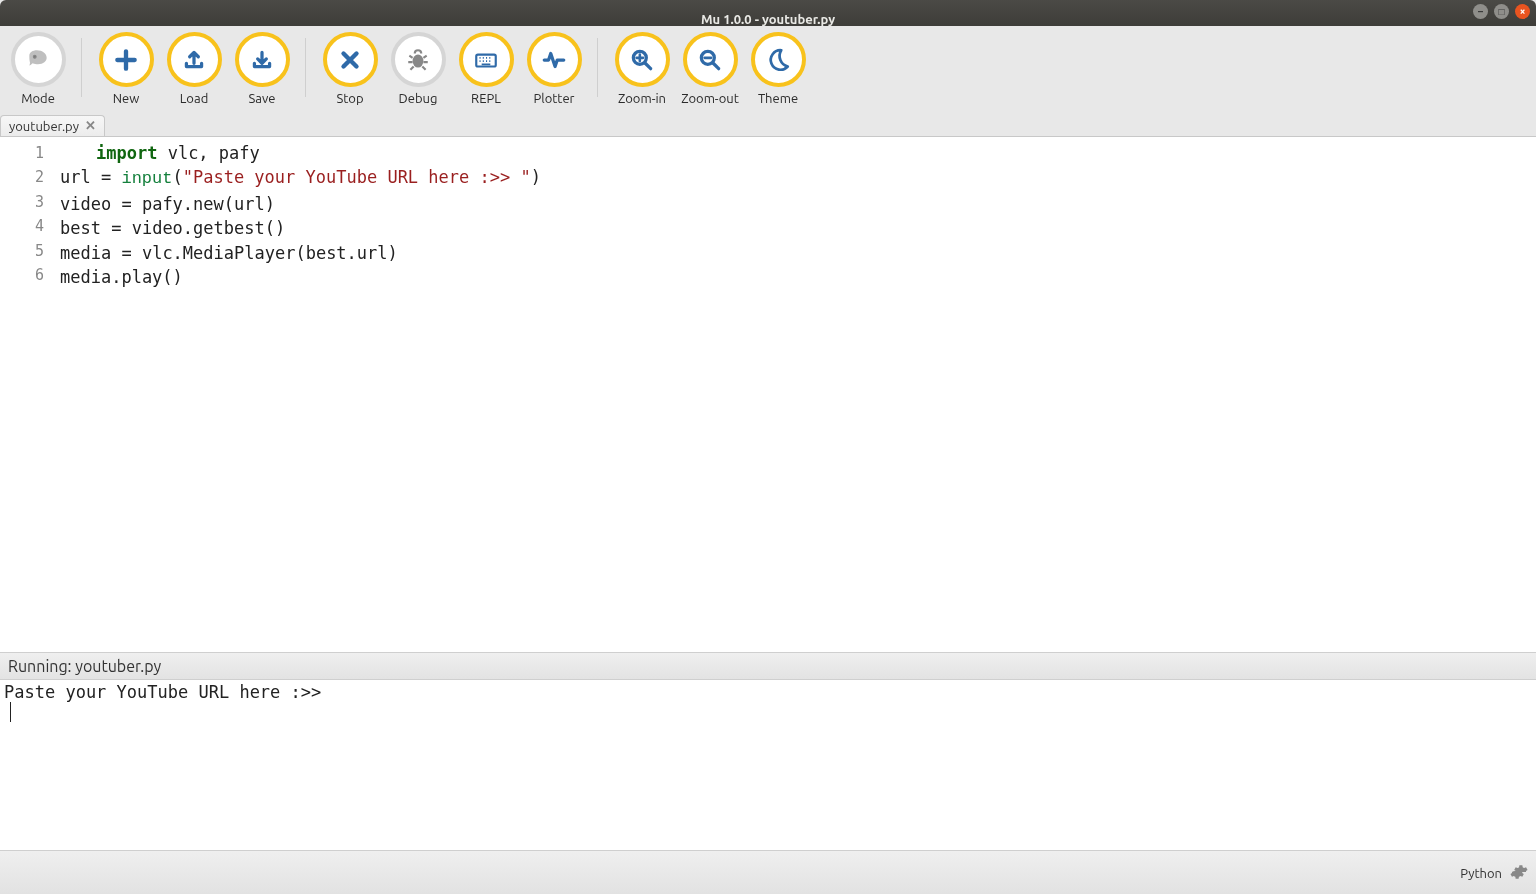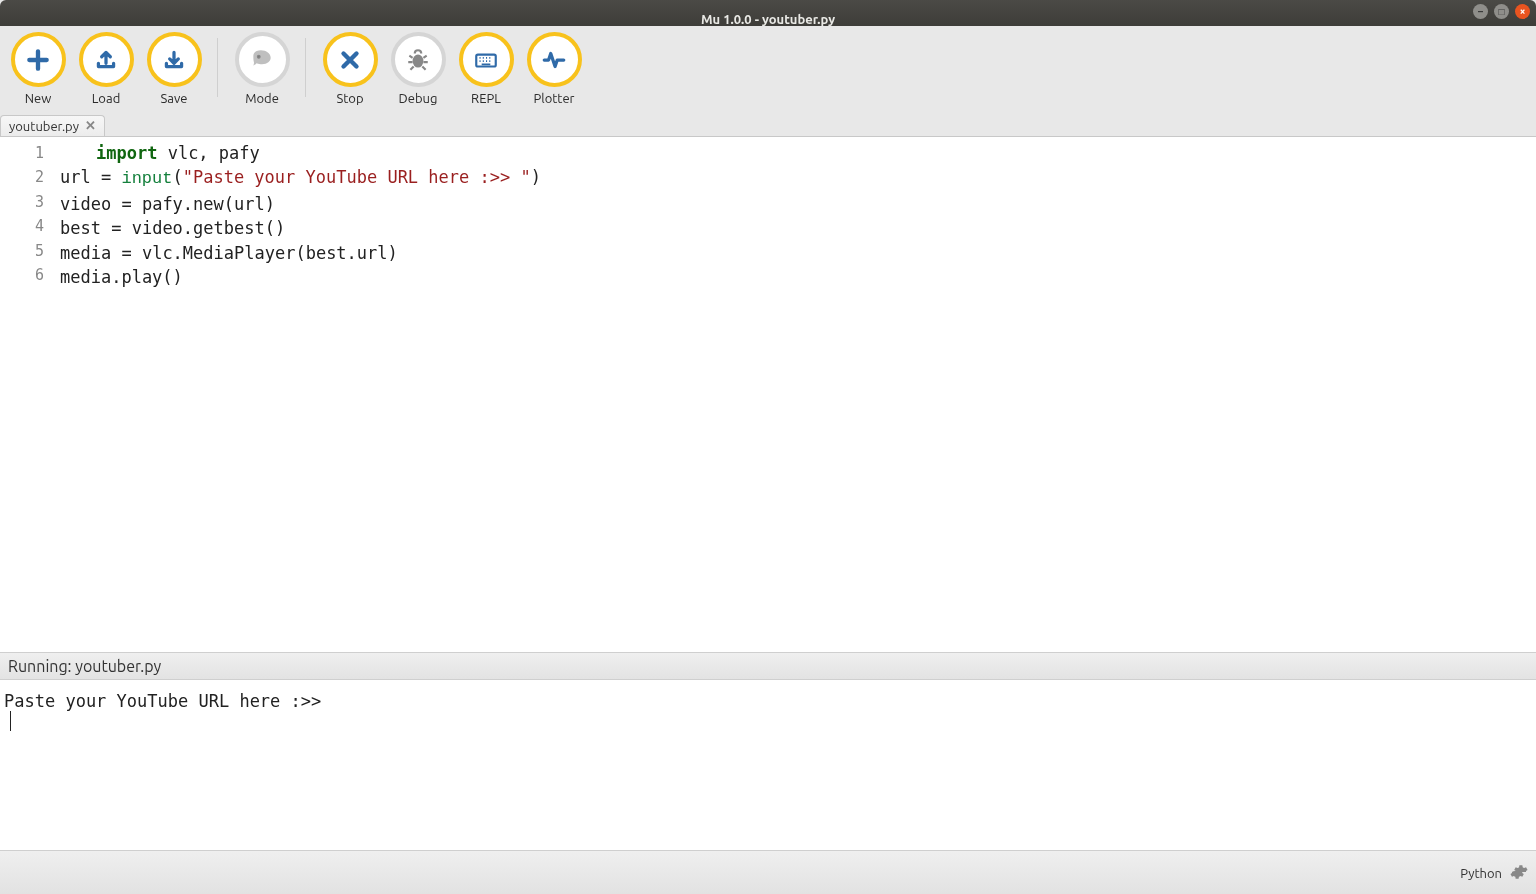--- a/index.html
+++ b/index.html
@@ -201,38 +201,38 @@
 <div class="toolbar" id="toolbar">
     <div class="tool-group">
       <div class="tool-btn">
-        <div class="tool-icon">
-          <svg class="icon" viewBox="0 0 24 24">
-            <use href="#i-plus"></use>
-          </svg>
-        </div>
-        <div class="tool-label">New</div>
-      </div>
-      <div class="tool-btn">
-        <div class="tool-icon">
-          <svg class="icon" viewBox="0 0 24 24">
-            <use href="#i-upload"></use>
-          </svg>
-        </div>
-        <div class="tool-label">Load</div>
-      </div>
-      <div class="tool-btn">
-        <div class="tool-icon">
-          <svg class="icon" viewBox="0 0 24 24">
-            <use href="#i-download"></use>
-          </svg>
-        </div>
-        <div class="tool-label">Save</div>
+        <div class="tool-icon grey">
+          <svg class="icon" viewBox="0 0 24 24">
+            <use href="#i-mode"></use>
+          </svg>
+        </div>
+        <div class="tool-label">Mode</div>
       </div>
     </div>
     <div class="tool-group">
       <div class="tool-btn">
-        <div class="tool-icon grey">
-          <svg class="icon" viewBox="0 0 24 24">
-            <use href="#i-mode"></use>
-          </svg>
-        </div>
-        <div class="tool-label">Mode</div>
+        <div class="tool-icon">
+          <svg class="icon" viewBox="0 0 24 24">
+            <use href="#i-plus"></use>
+          </svg>
+        </div>
+        <div class="tool-label">New</div>
+      </div>
+      <div class="tool-btn">
+        <div class="tool-icon">
+          <svg class="icon" viewBox="0 0 24 24">
+            <use href="#i-upload"></use>
+          </svg>
+        </div>
+        <div class="tool-label">Load</div>
+      </div>
+      <div class="tool-btn">
+        <div class="tool-icon">
+          <svg class="icon" viewBox="0 0 24 24">
+            <use href="#i-download"></use>
+          </svg>
+        </div>
+        <div class="tool-label">Save</div>
       </div>
     </div>
     <div class="tool-group">

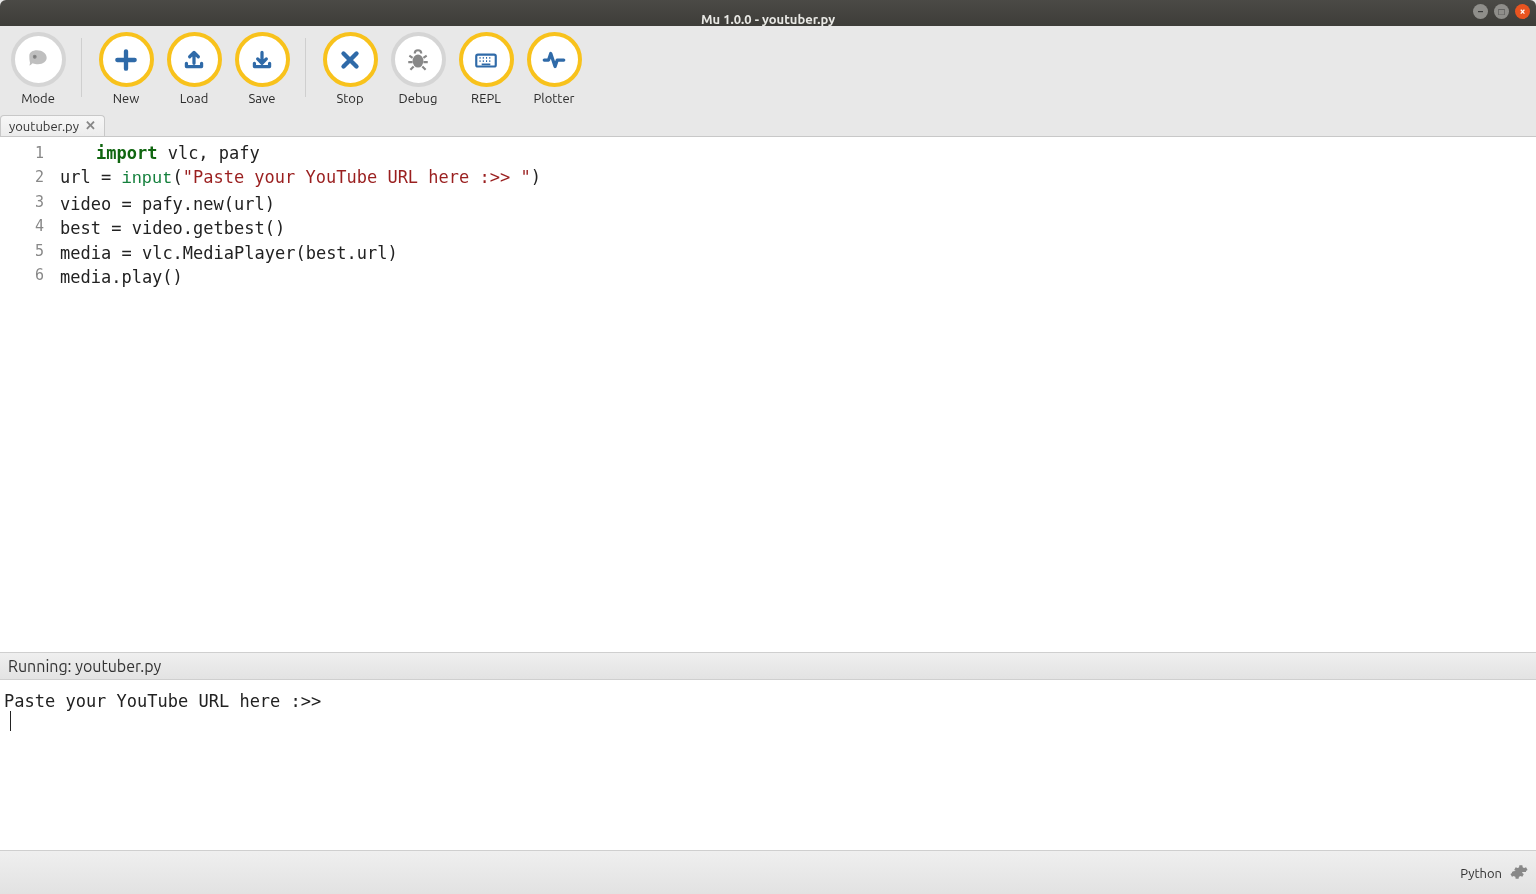--- a/index.html
+++ b/index.html
@@ -269,6 +269,32 @@
         <div class="tool-label">Plotter</div>
       </div>
     </div>
+    <div class="tool-group">
+      <div class="tool-btn">
+        <div class="tool-icon">
+          <svg class="icon" viewBox="0 0 24 24">
+            <use href="#i-zoom-in"></use>
+          </svg>
+        </div>
+        <div class="tool-label">Zoom-in</div>
+      </div>
+      <div class="tool-btn">
+        <div class="tool-icon">
+          <svg class="icon" viewBox="0 0 24 24">
+            <use href="#i-zoom-out"></use>
+          </svg>
+        </div>
+        <div class="tool-label">Zoom-out</div>
+      </div>
+      <div class="tool-btn">
+        <div class="tool-icon">
+          <svg class="icon" viewBox="0 0 24 24">
+            <use href="#i-moon"></use>
+          </svg>
+        </div>
+        <div class="tool-label">Theme</div>
+      </div>
+    </div>
   </div>
 
 <div class="tabbar">

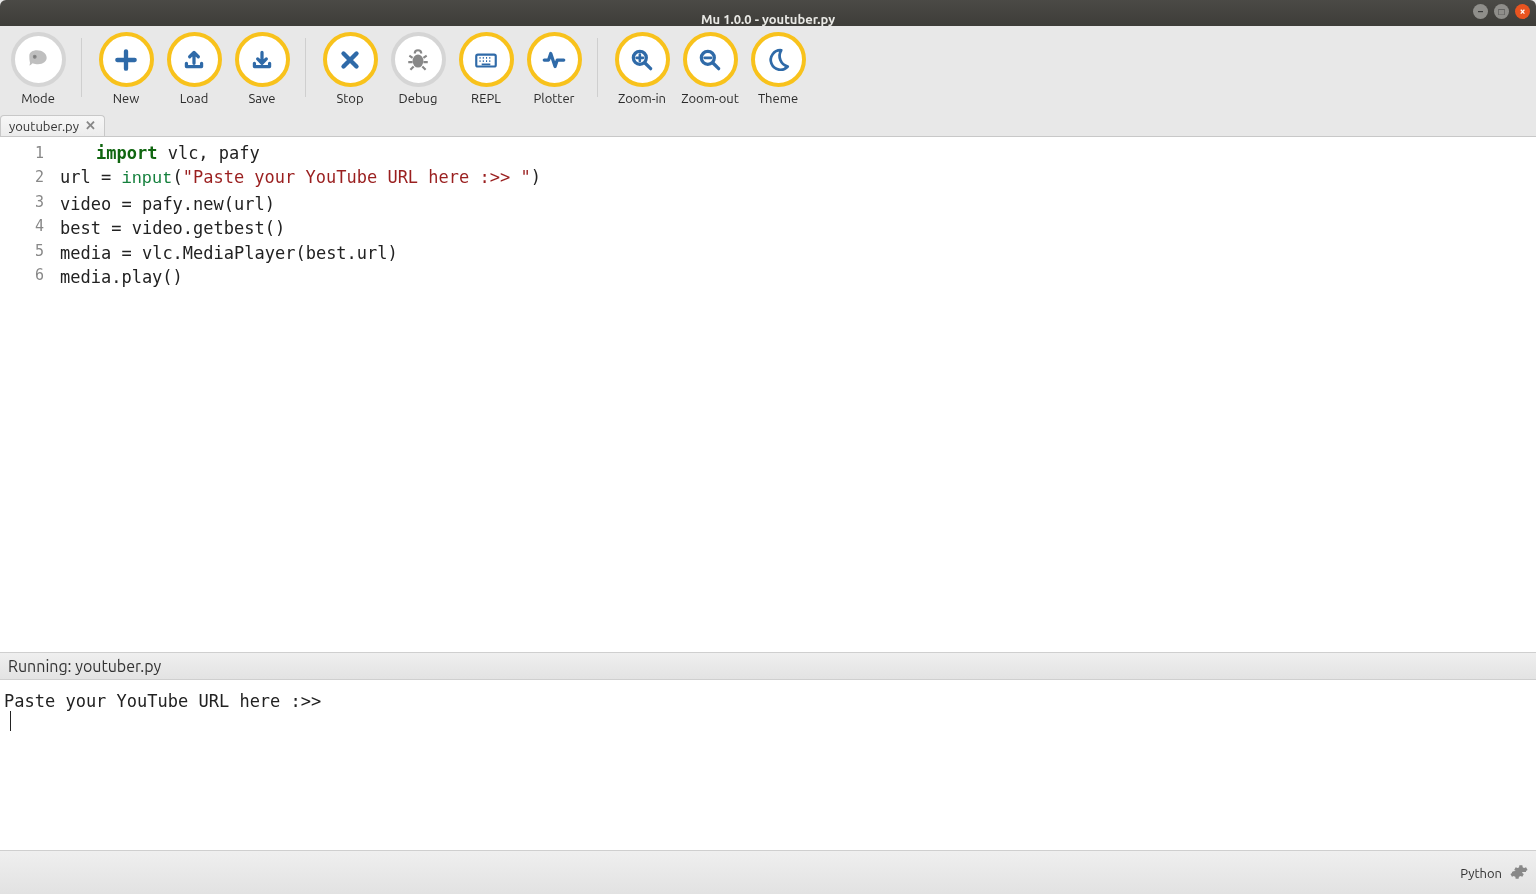--- a/index.html
+++ b/index.html
@@ -154,7 +154,7 @@
   .console {
     background:#fff;
     height:170px;
-    padding:11px 4px;
+    padding:2px 4px;
     font-family:"DejaVu Sans Mono",Menlo,Consolas,monospace;
     font-size:17px;
     color:#222;

